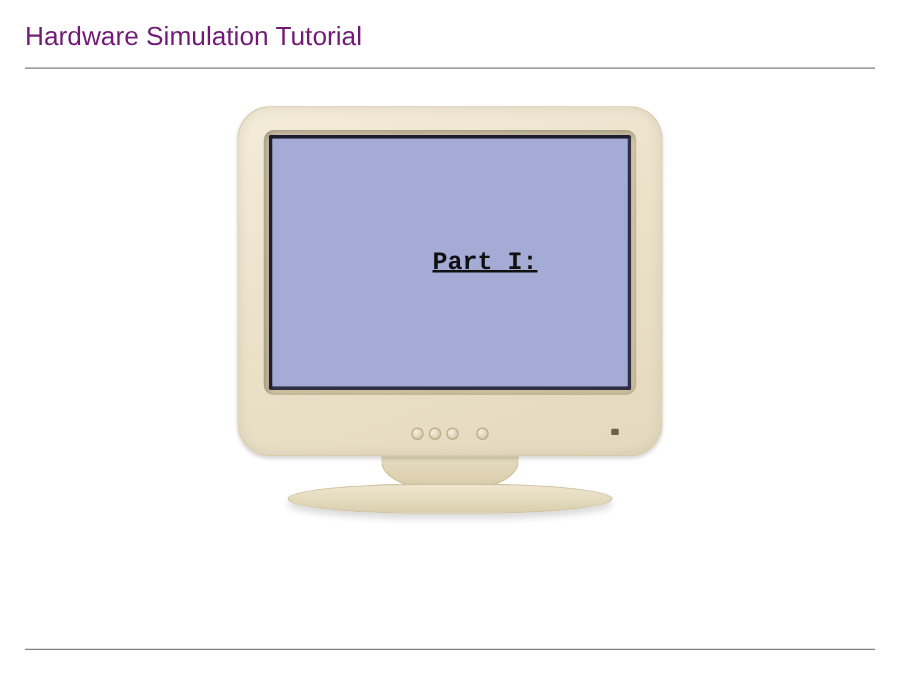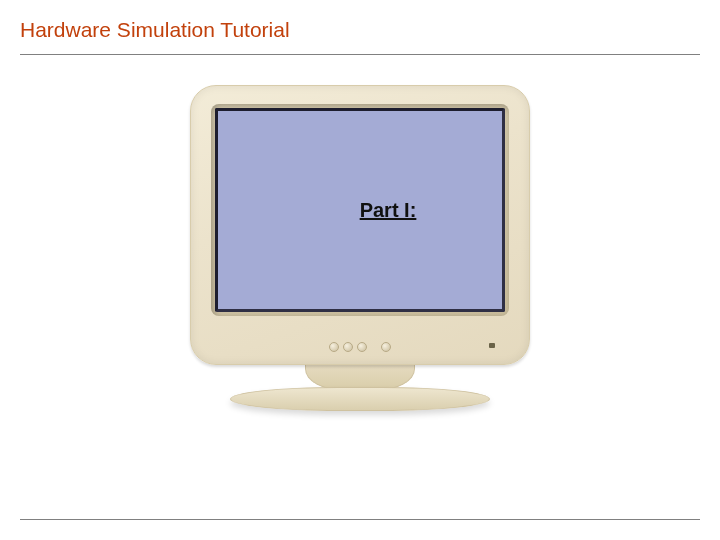--- a/index.html
+++ b/index.html
@@ -16,7 +16,7 @@
   }
   .title {
     font-size: 21px;
-    color: #c2410c;
+    color: #701a75;
     font-weight: 400;
     padding-bottom: 4px;
   }

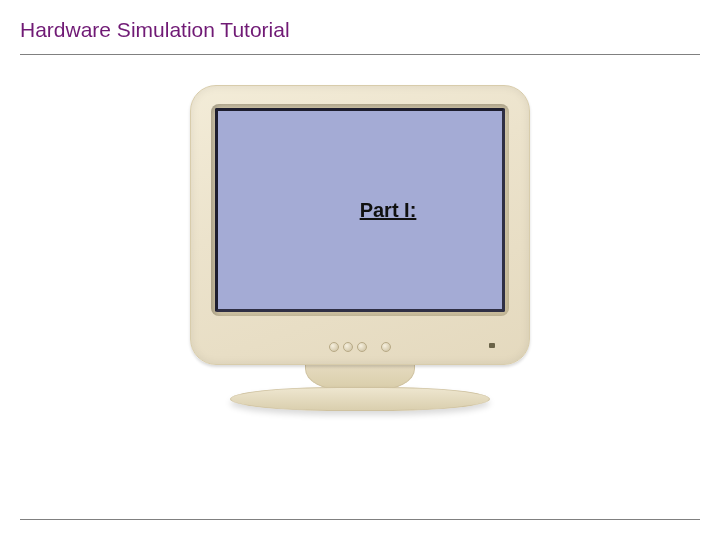--- a/index.html
+++ b/index.html
@@ -38,6 +38,7 @@
     position: relative;
     width: 340px;
     margin-top: 10px;
+    font-family: Liberation Mono, monospace;
   }
   .bezel {
     width: 340px;

